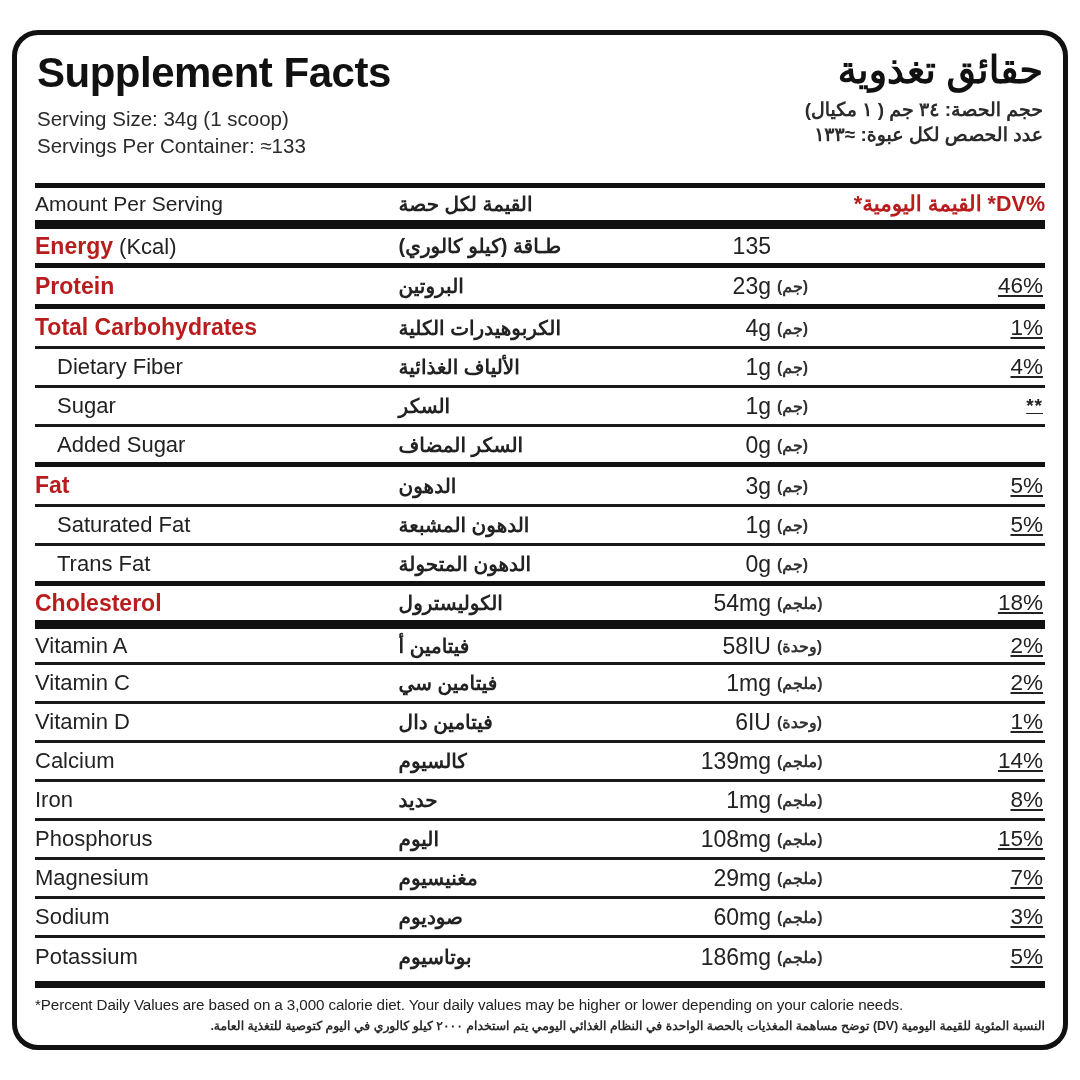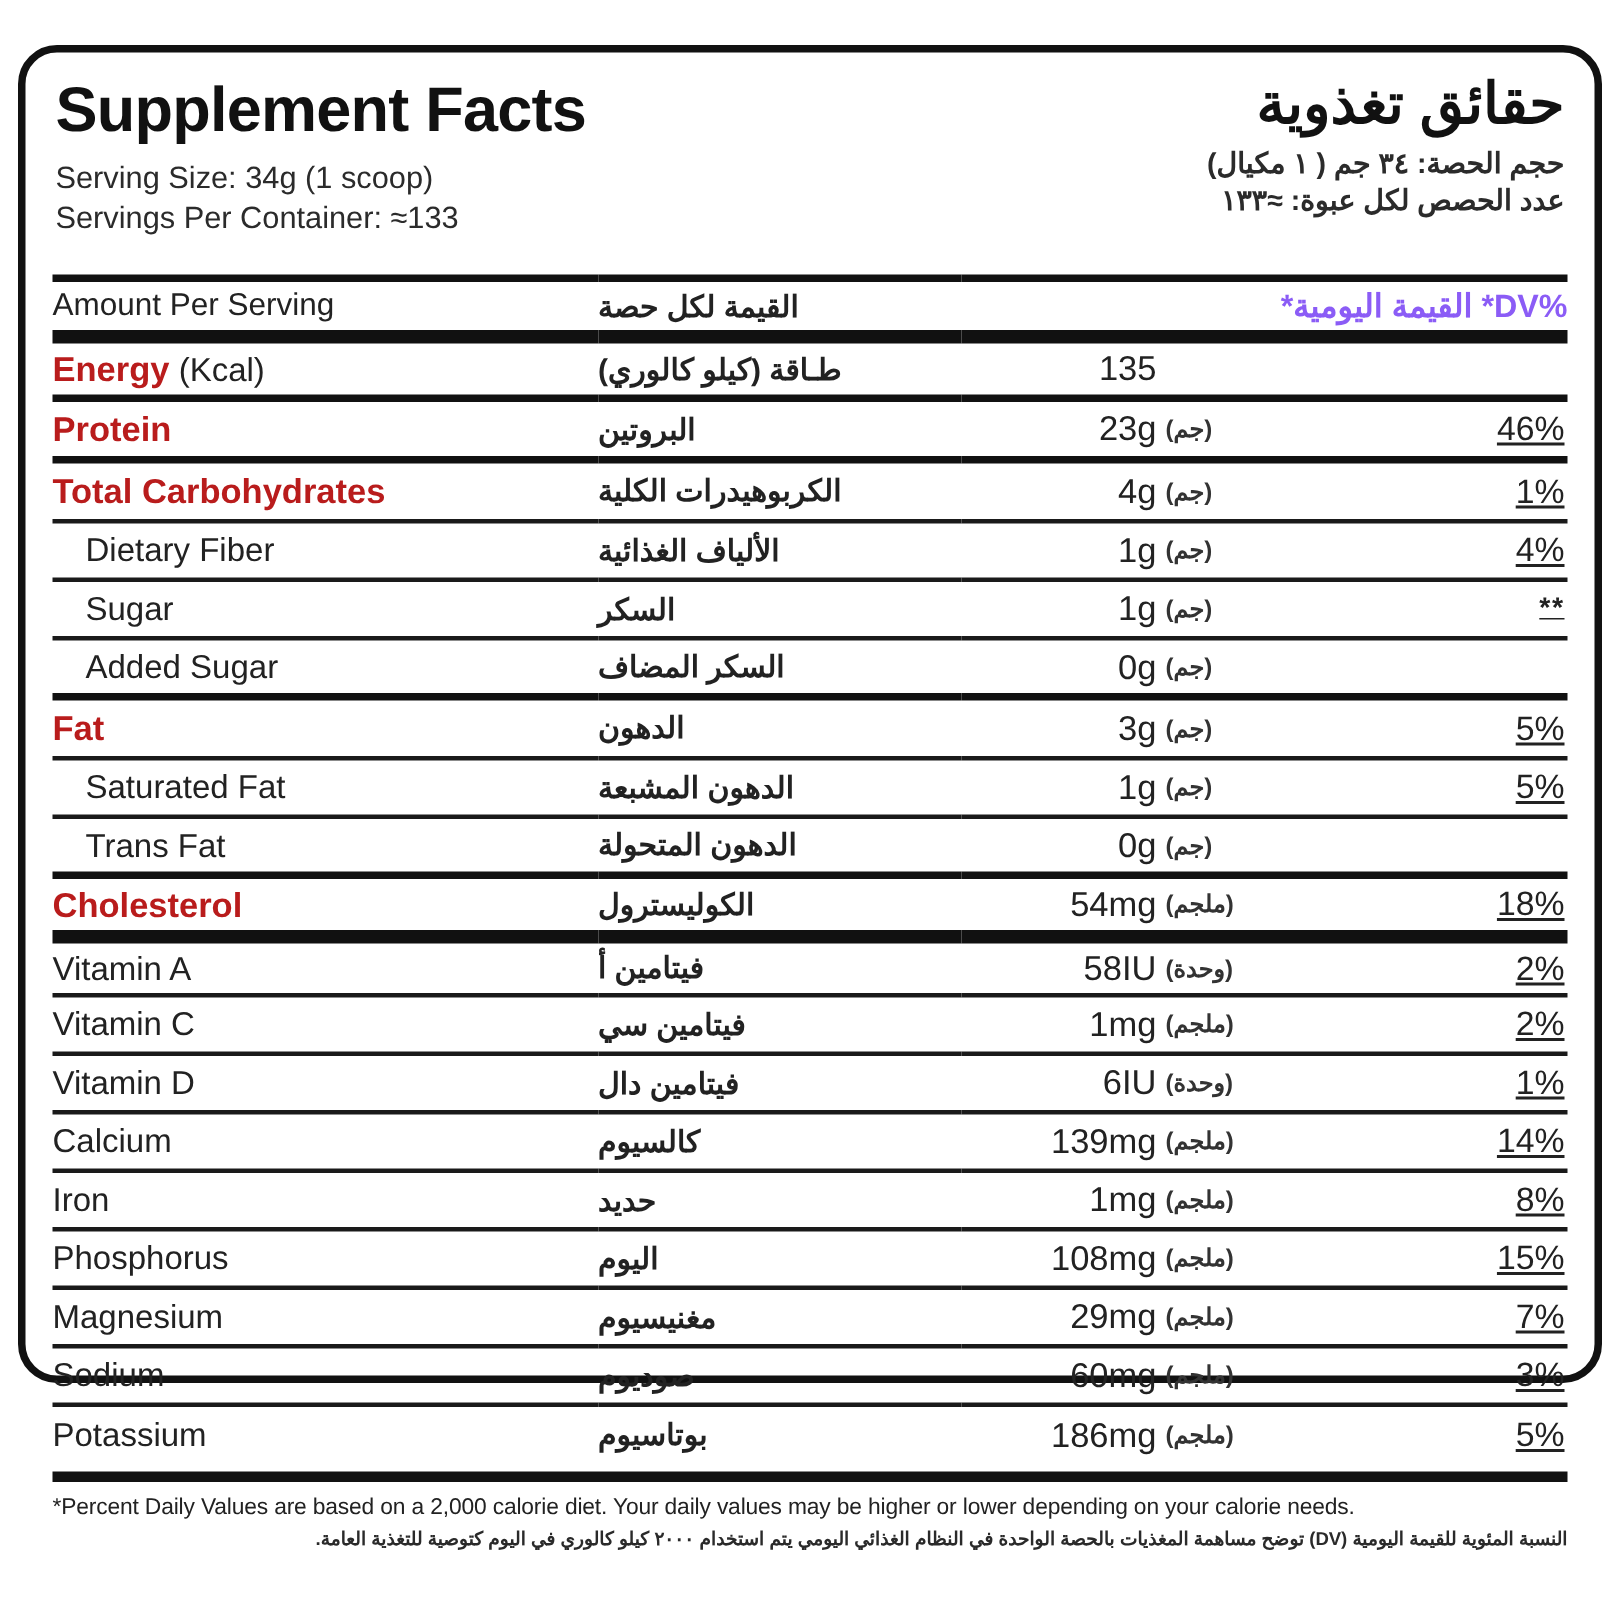--- a/index.html
+++ b/index.html
@@ -20,7 +20,7 @@
     left: 12px;
     top: 30px;
     width: 1056px;
-    height: 892px;
+    height: 1020px;
     box-sizing: border-box;
     border: 5px solid #111111;
     border-radius: 26px;

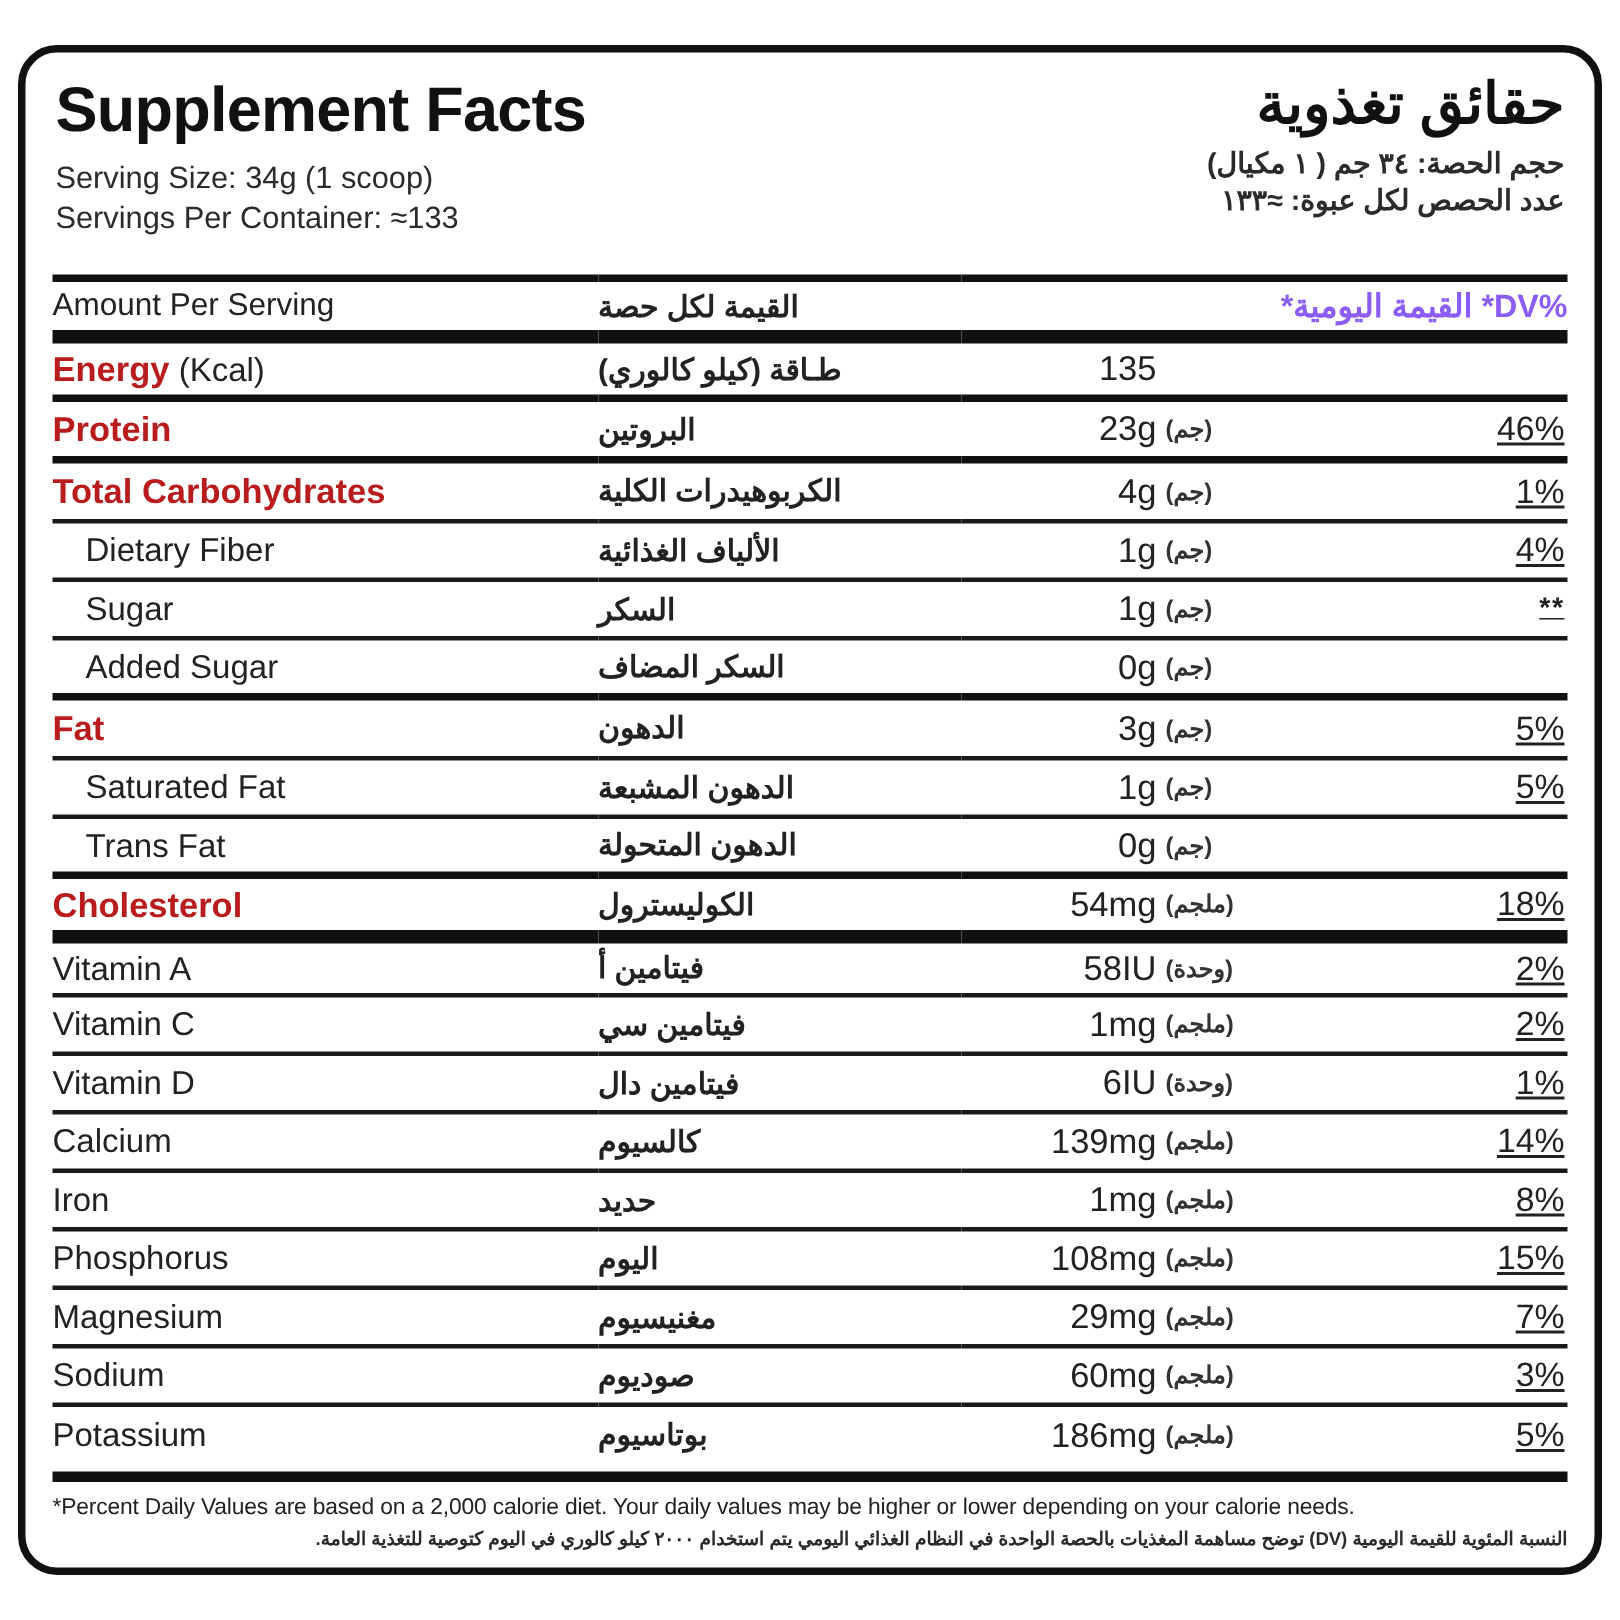--- a/index.html
+++ b/index.html
@@ -170,7 +170,7 @@
   
   .hdr-en  { font-size: 21px; color: #222; }
   .hdr-ar  { font-size: 20px; font-weight: bold; color: #222; }
-  .hdr-dv  { font-size: 21.5px; font-weight: bold; color: #8b5cf6; direction: rtl; text-align: right; white-space: nowrap;}
+  .hdr-dv  { font-size: 21.5px; font-weight: bold; color: #b91c1c; direction: rtl; text-align: right; white-space: nowrap;}
 
   
   .foot {

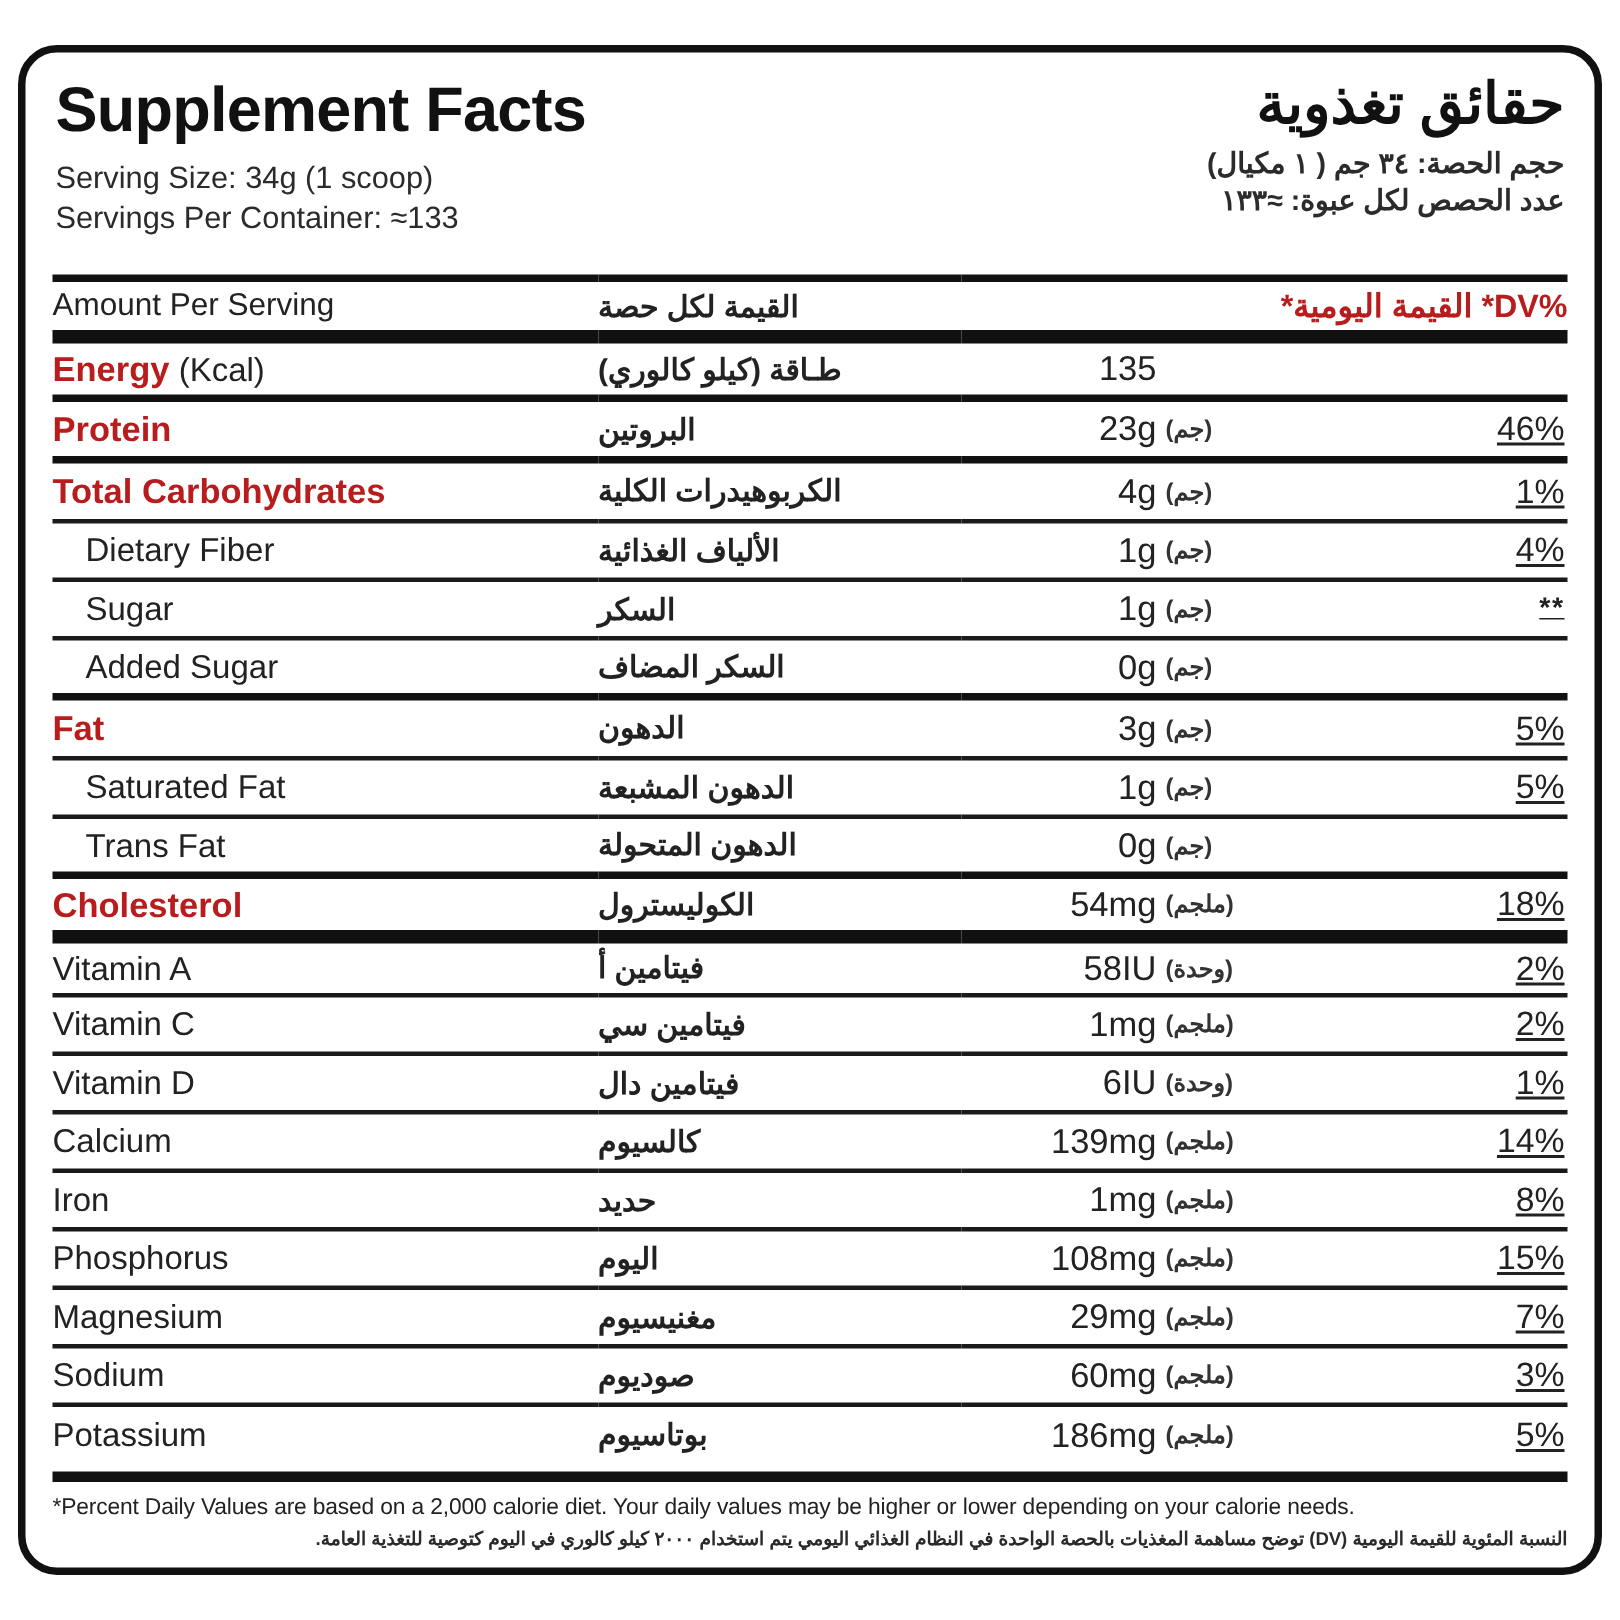--- a/index.html
+++ b/index.html
@@ -451,7 +451,7 @@
     </table>
 
     <div class="foot" id="foot" style="border-top: 7px solid rgb(17, 17, 17);">
-      <div class="foot-en">*Percent Daily Values are based on a 2,000 calorie diet. Your daily values may be higher or lower depending on your calorie needs.</div>
+      <div class="foot-en">*Percent Daily Values are based on a 3,000 calorie diet. Your daily values may be higher or lower depending on your calorie needs.</div>
       <div class="foot-ar">النسبة المئوية للقيمة اليومية (DV) توضح مساهمة المغذيات بالحصة الواحدة في النظام الغذائي اليومي يتم استخدام ٢٠٠٠ كيلو كالوري في اليوم كتوصية للتغذية العامة.</div>
     </div>
 

